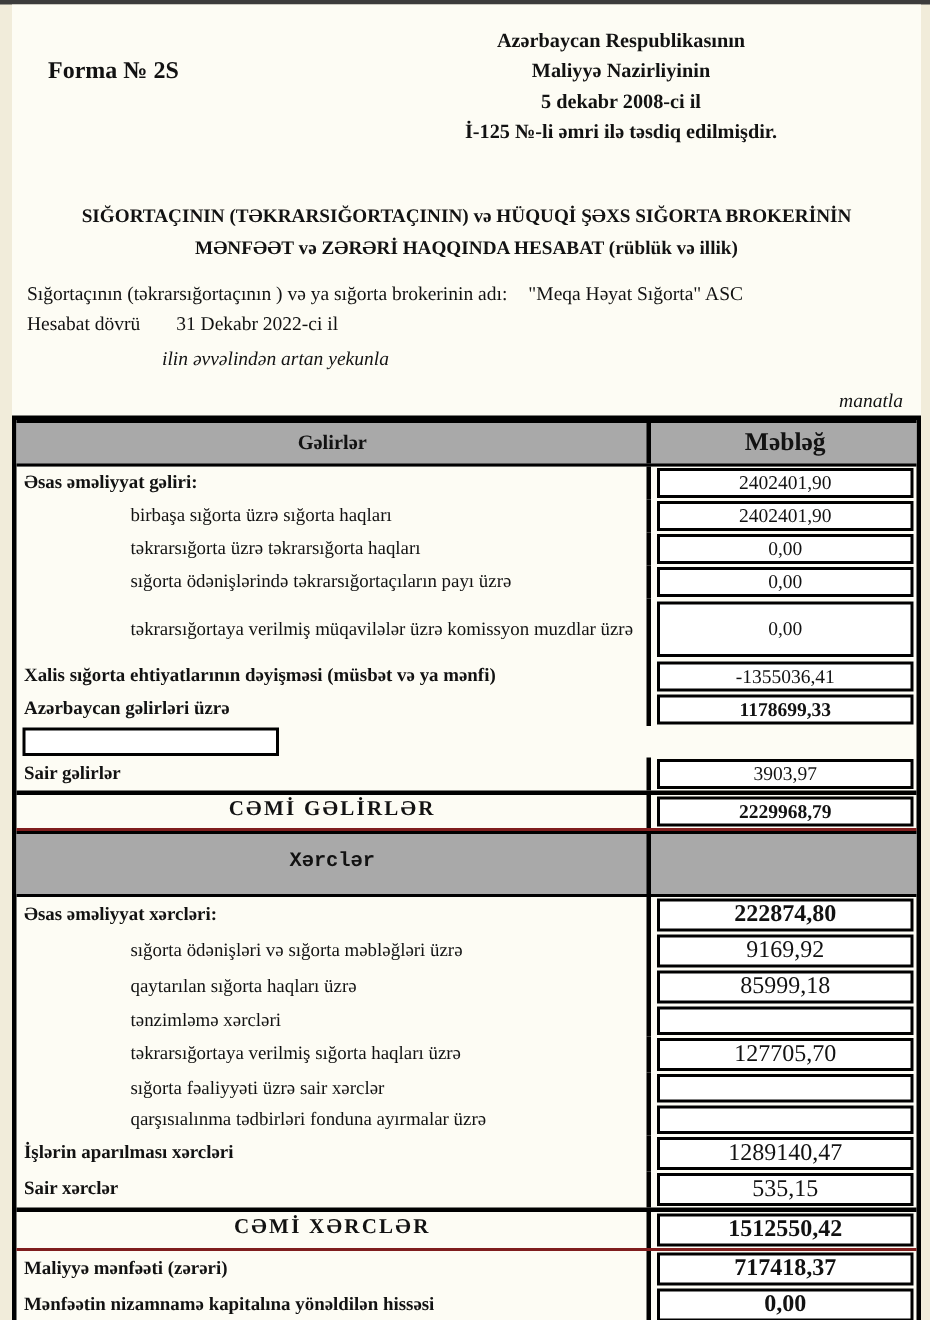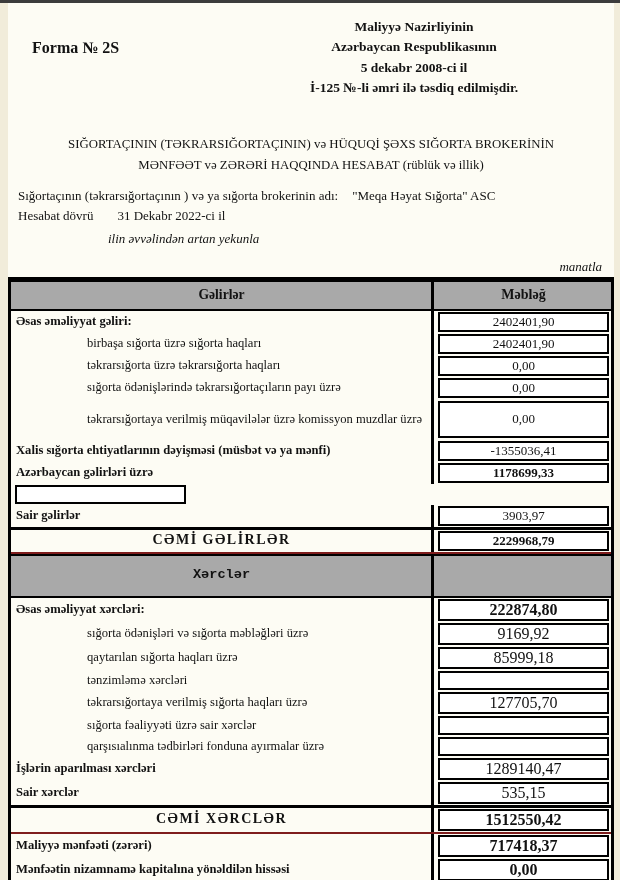--- a/index.html
+++ b/index.html
@@ -75,8 +75,8 @@
   <div class="top-header">
     <div class="form-number">Forma № 2S</div>
     <div class="approval">
+      <div>Azərbaycan Respublikasının</div>
       <div>Maliyyə Nazirliyinin</div>
-      <div>Azərbaycan Respublikasının</div>
       <div>5 dekabr 2008-ci il</div>
       <div>İ-125 №-li əmri ilə təsdiq edilmişdir.</div>
     </div>

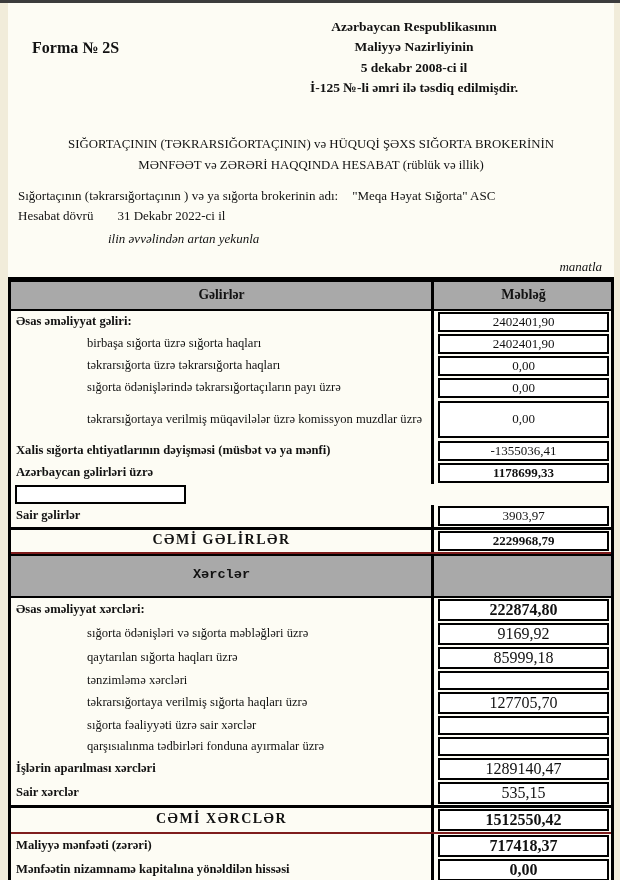--- a/index.html
+++ b/index.html
@@ -21,7 +21,7 @@
   .form-number { margin: 26px 0 0 20px; font-weight: bold; font-size: 16px; white-space: nowrap; }
   .approval { margin-left: auto; width: 392px; text-align: center; font-weight: bold; font-size: 13.5px; line-height: 1.5; padding-top: 4px; }
   
-  .report-title { margin-top: 36px; text-align: center; font-weight: normal; font-size: 12.8px; line-height: 1.65; padding: 0 8px; }
+  .report-title { margin-top: 36px; text-align: center; font-weight: bold; font-size: 12.8px; line-height: 1.65; padding: 0 8px; }
   
   .info { margin-top: 10px; padding: 0 10px; font-size: 13px; line-height: 1.55; }
   .info .name { margin-left: 14px; }

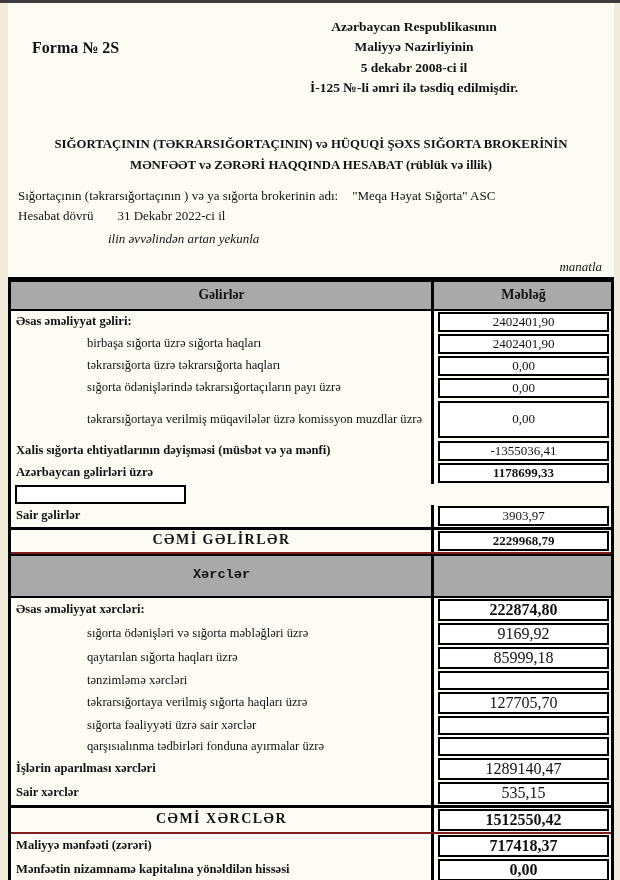--- a/index.html
+++ b/index.html
@@ -57,7 +57,7 @@
     font-weight: bold;
   }
   .trow.header .cell-label { font-size: 13.6px; }
-  .trow.header .cell-value { font-size: 14px; justify-content: center; text-align: center; border-radius: 10px; }
+  .trow.header .cell-value { font-size: 17px; justify-content: center; text-align: center; border-radius: 10px; }
   .trow.header.h2 { min-height: 44px; font-family: Liberation Mono, monospace; }
   .trow.total {
     min-height: 25px;

